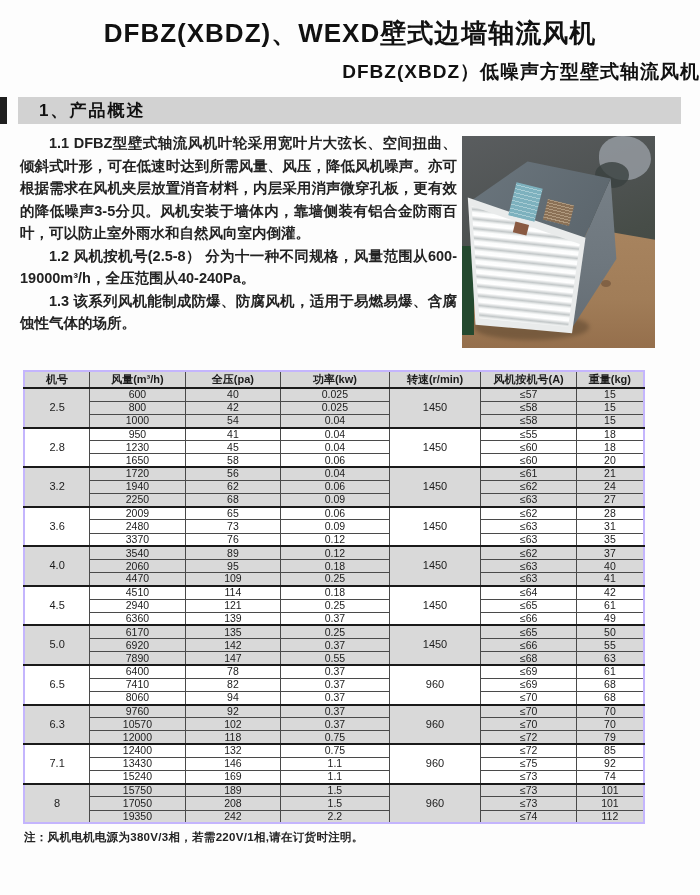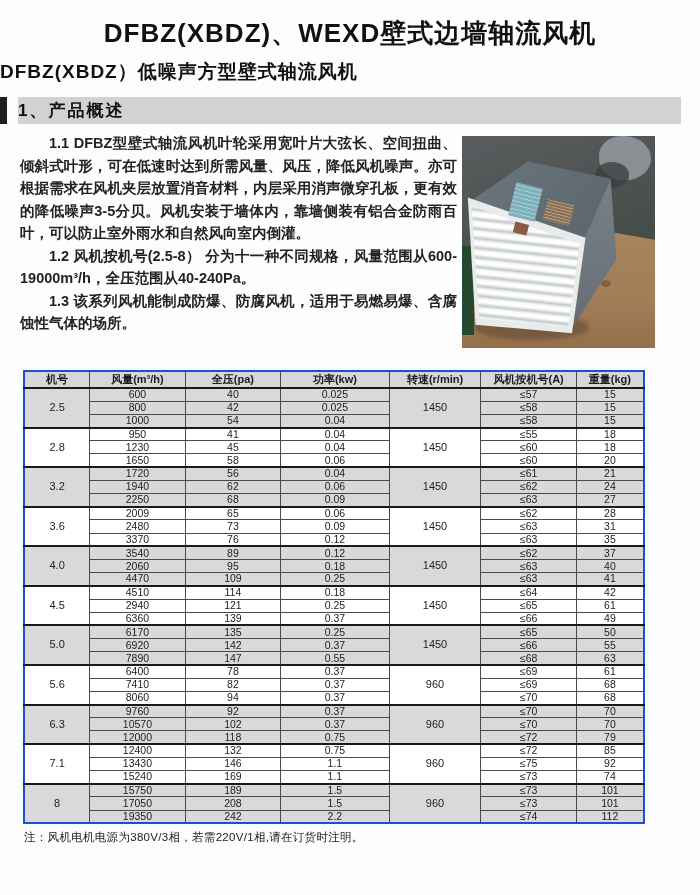--- a/index.html
+++ b/index.html
@@ -19,7 +19,7 @@
     letter-spacing: 1px; padding-top: 16px; color: #111;
   }
   .subtitle {
-    text-align: left; font-weight: bold; font-size: 19px;
+    text-align: right; font-weight: bold; font-size: 19px;
     letter-spacing: 1px; margin-top: 8px; color: #111;
   }
 

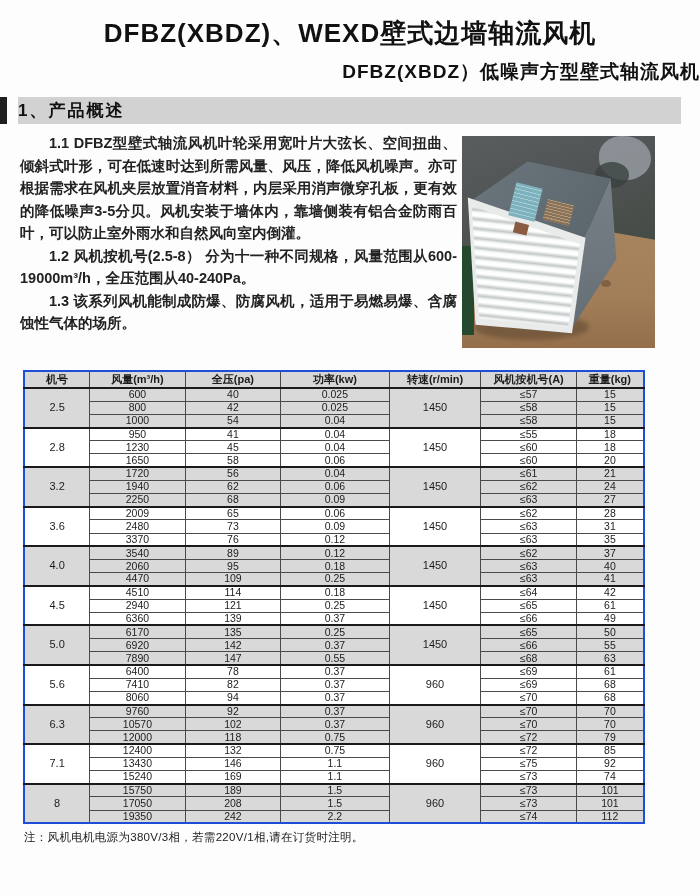--- a/index.html
+++ b/index.html
@@ -31,7 +31,7 @@
     flex: 1; margin-right: 19px; background: #d2d2d2;
     display: flex; align-items: center;
     font-size: 17px; font-weight: 600; color: #111;
-    letter-spacing: 2px;
+    padding-left: 21px; letter-spacing: 2px;
   }
 
   

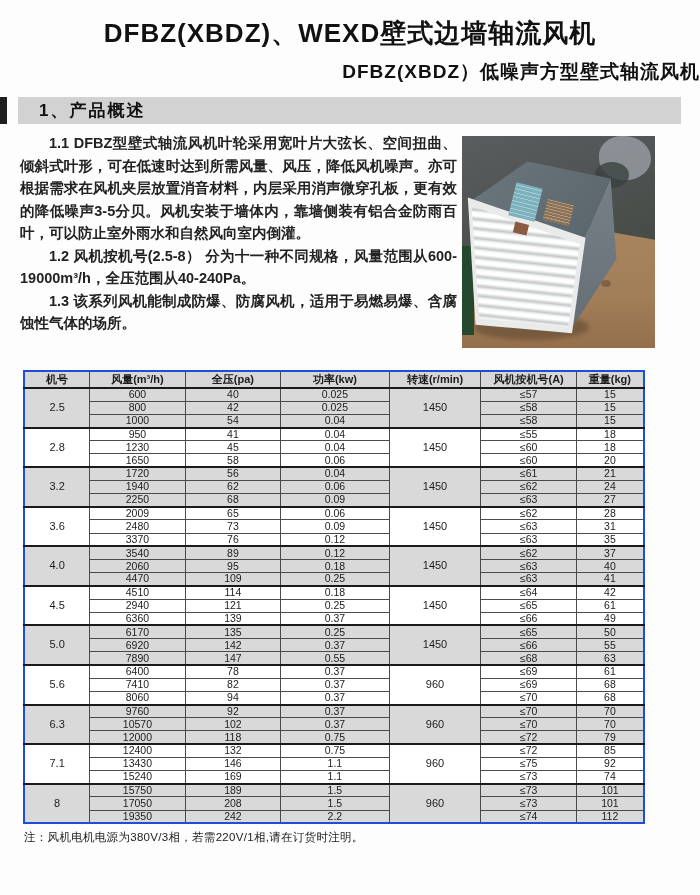--- a/index.html
+++ b/index.html
@@ -88,7 +88,7 @@
   .table-wrap { margin: 22px 0 0 23px; }
   table.perf {
     border-collapse: collapse; width: 622px;
-    border: 2px solid #1d4ed8; table-layout: fixed;
+    border: 2px solid #c4b5fd; table-layout: fixed;
     background: #fff;
   }
   table.perf th, table.perf td {

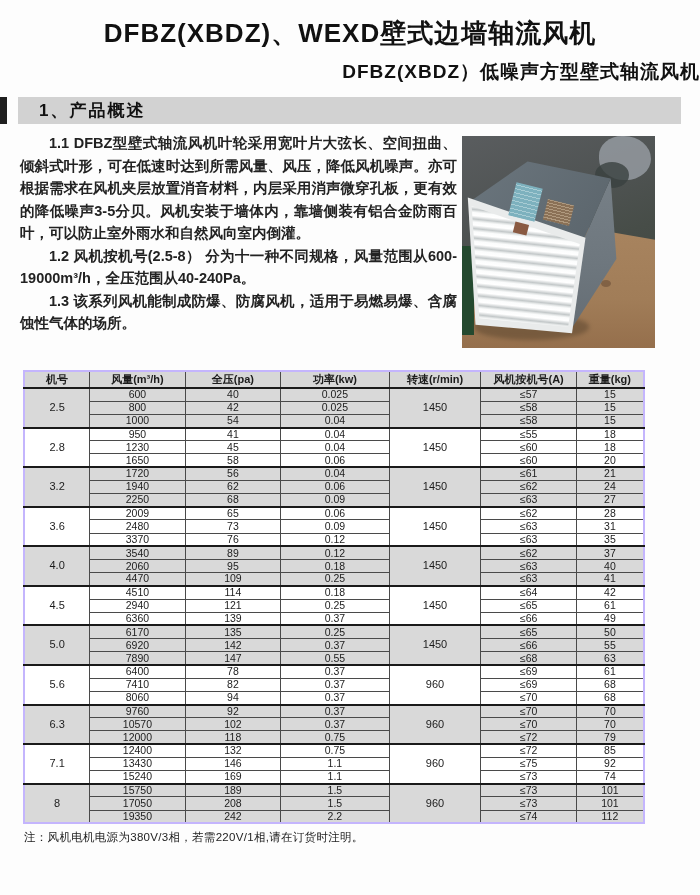--- a/index.html
+++ b/index.html
@@ -334,7 +334,7 @@
             <td>63</td>
           </tr>
           <tr class=" gstart">
-            <td rowspan="3" class="model">5.6</td>
+            <td rowspan="3" class="model">6.5</td>
             <td>6400</td>
             <td>78</td>
             <td>0.37</td>

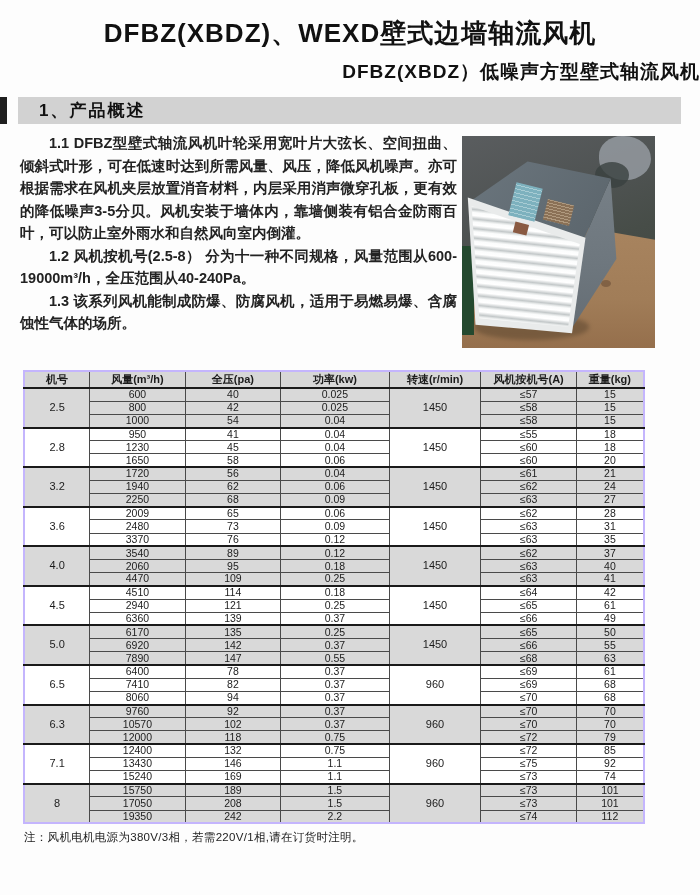--- a/index.html
+++ b/index.html
@@ -106,7 +106,7 @@
   table.perf td.model, table.perf td.speed { font-size: 11px; }
 
   .note {
-    margin: 6px 0 8px 24px; font-size: 11.5px; font-weight: normal; color: #222;
+    margin: 6px 0 8px 24px; font-size: 11.5px; font-weight: bold; color: #222;
     letter-spacing: .3px;
   }
 </style>

